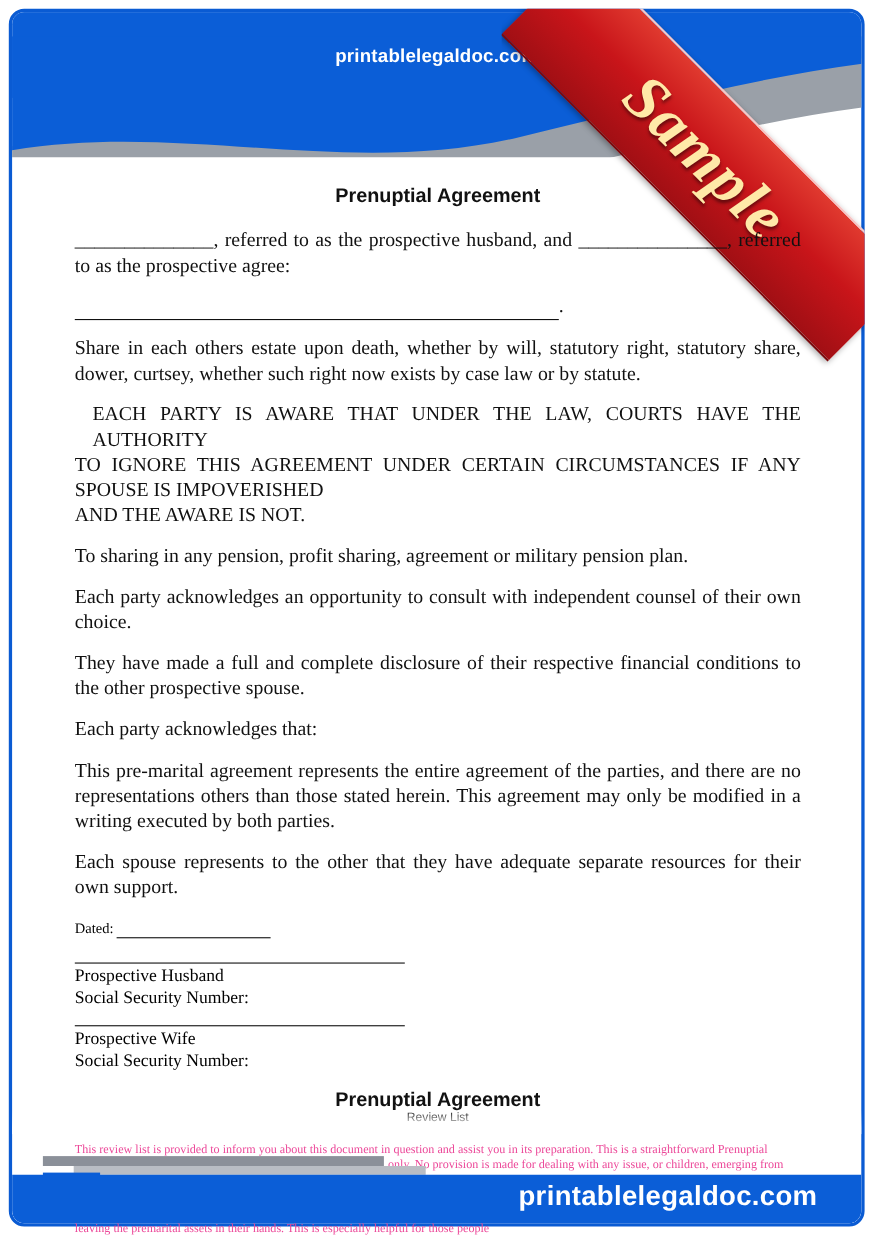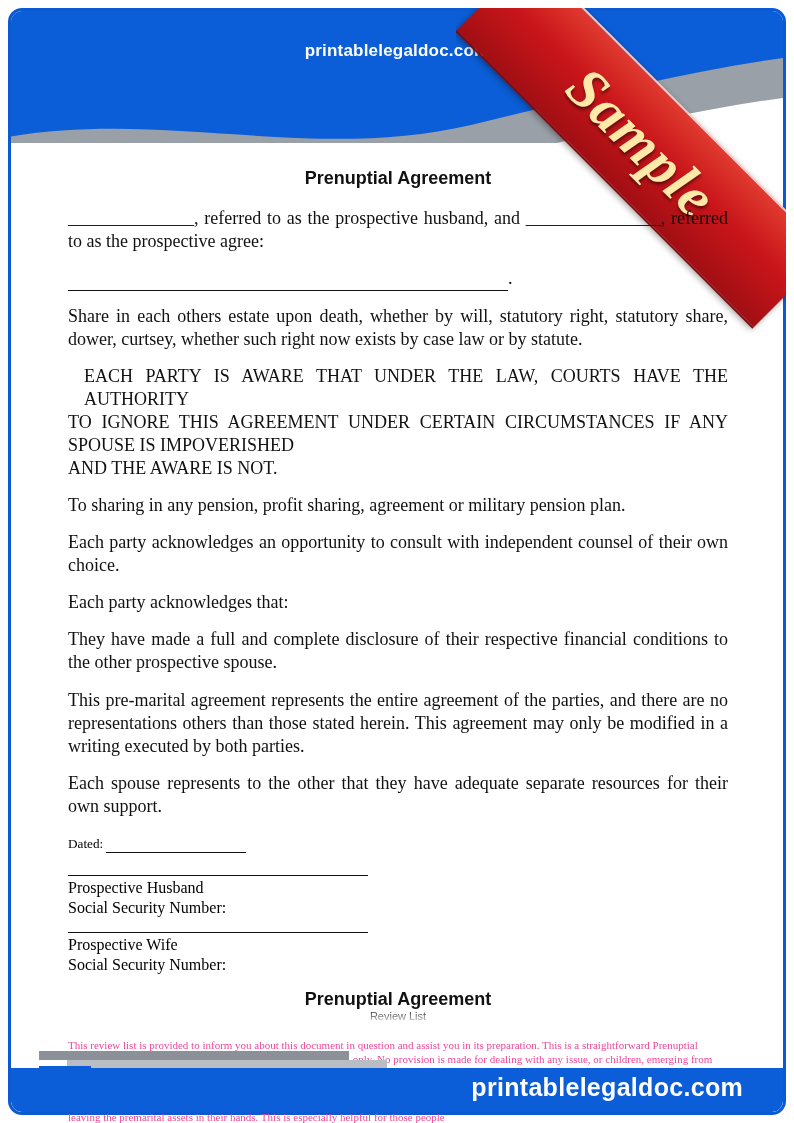--- a/index.html
+++ b/index.html
@@ -309,8 +309,8 @@
 
     <p class="body">To sharing in any pension, profit sharing, agreement or military pension plan.</p>
     <p class="body">Each party acknowledges an opportunity to consult with independent counsel of their own choice.</p>
+    <p class="body">They have made a full and complete disclosure of their respective financial conditions to the other prospective spouse.</p>
     <p class="body">Each party acknowledges that:</p>
-    <p class="body">They have made a full and complete disclosure of their respective financial conditions to the other prospective spouse.</p>
     <p class="body">This pre-marital agreement represents the entire agreement of the parties, and there are no representations others than those stated herein. This agreement may only be modified in a writing executed by both parties.</p>
     <p class="body">Each spouse represents to the other that they have adequate separate resources for their own support.</p>
 

